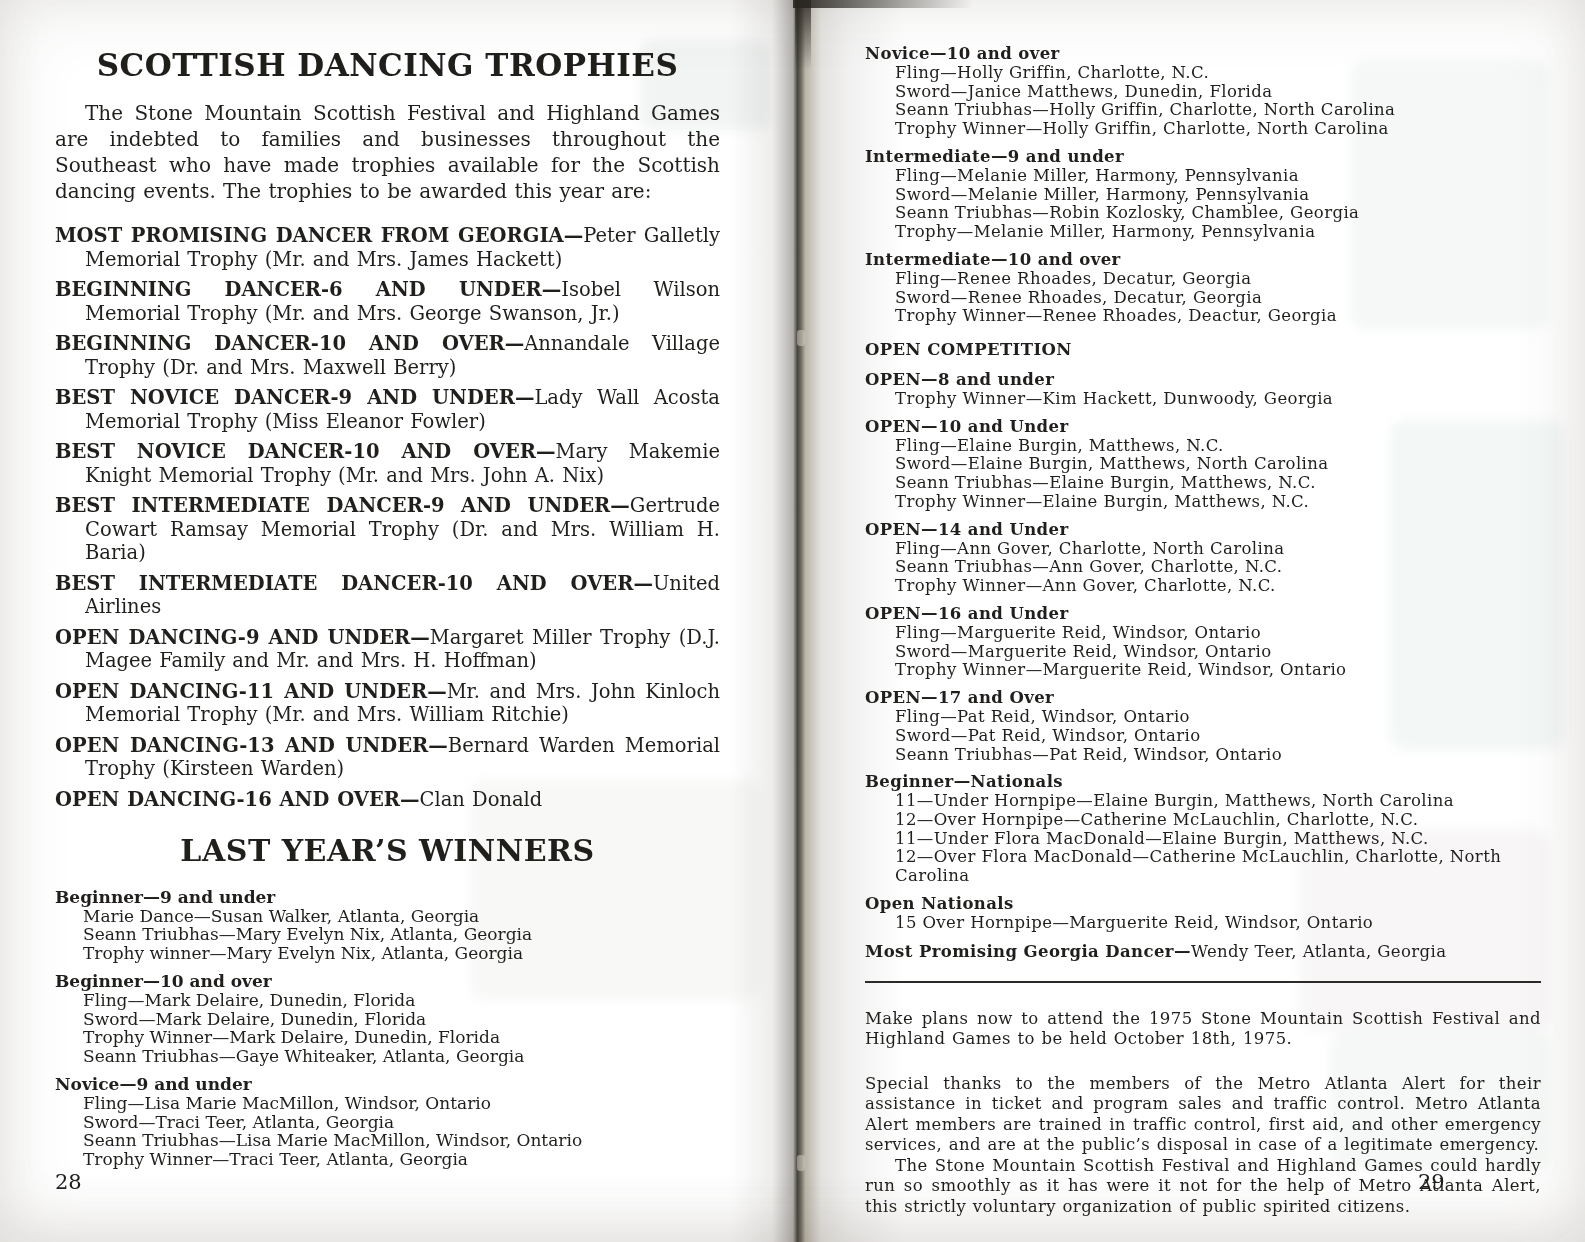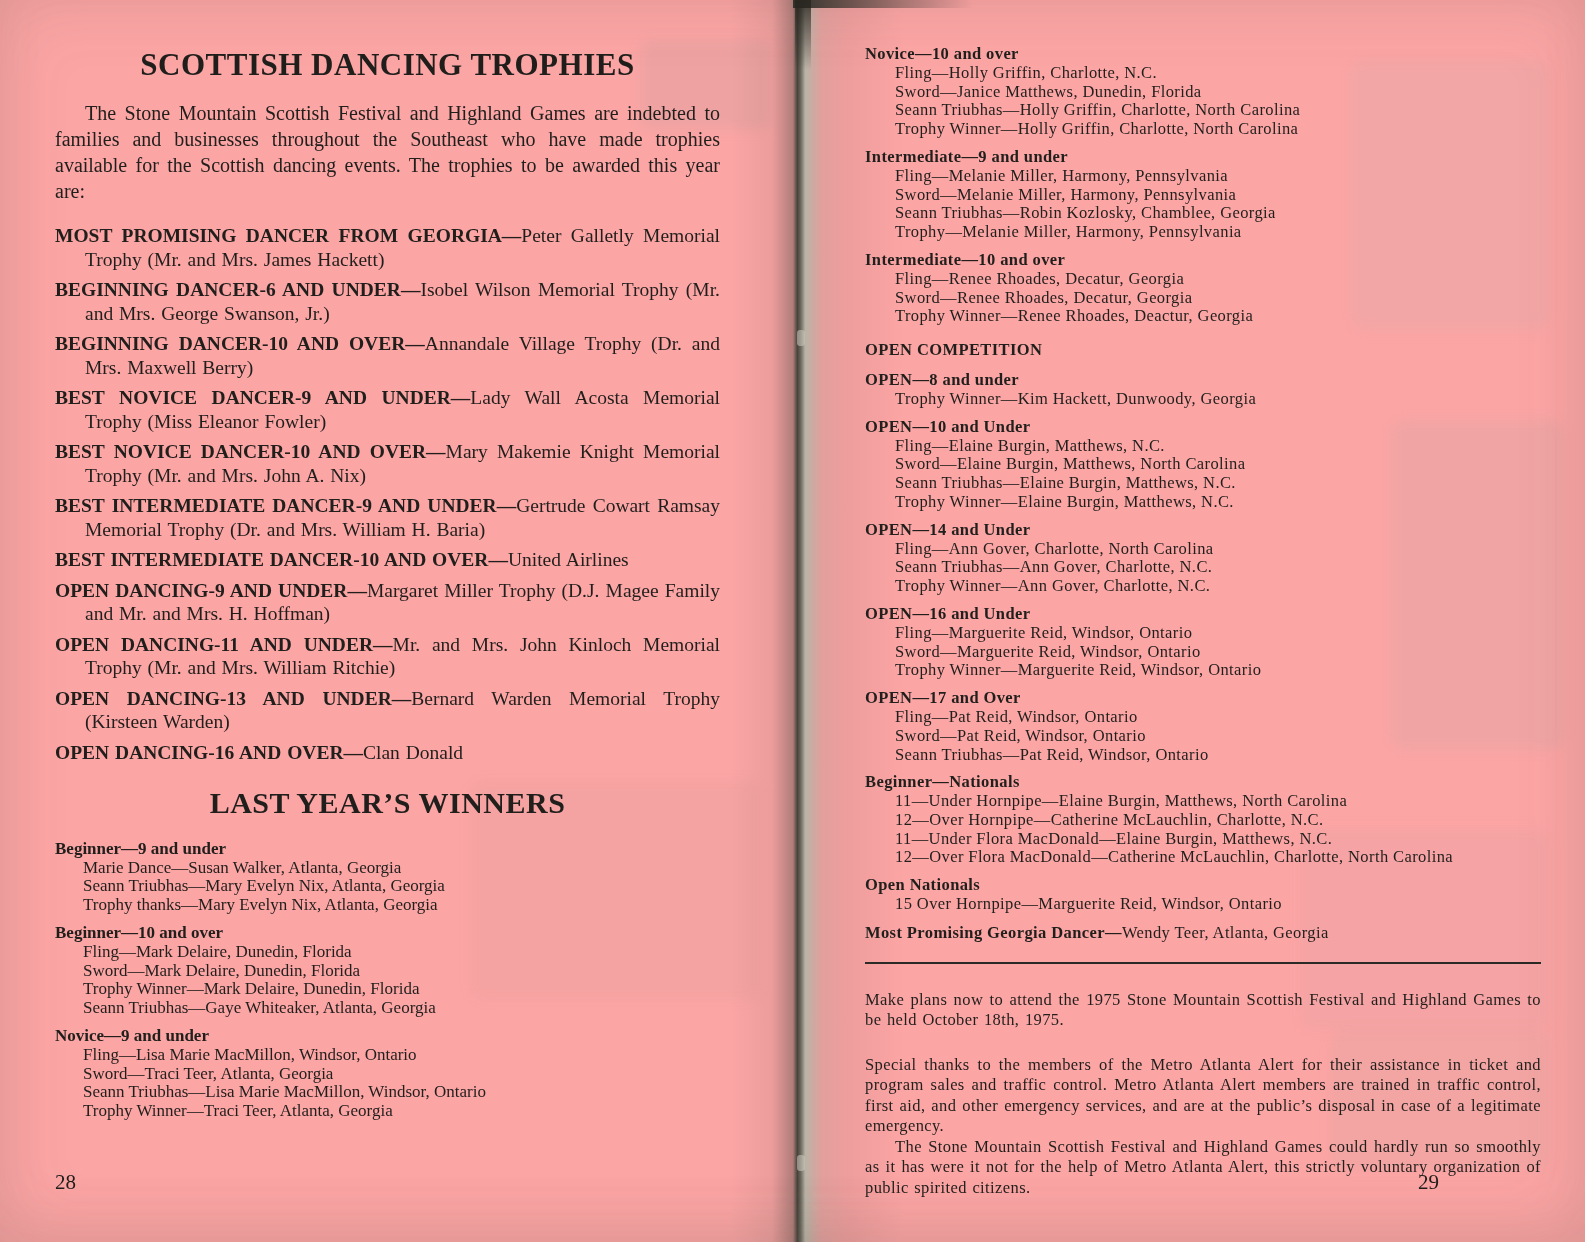--- a/index.html
+++ b/index.html
@@ -5,7 +5,7 @@
   html,body{margin:0;padding:0;}
   body{width:1585px;height:1242px;overflow:hidden;background:#e6e2d6;
        font-family:"DejaVu Serif","Liberation Serif",serif;color:#201f1c;}
-  .book{position:absolute;left:0;top:0;width:1585px;height:1242px;background:#fca5a5;font-family:Liberation Serif, serif;}
+  .book{position:absolute;left:0;top:0;width:1585px;height:1242px;background:#ffffff;}
   .vignette{position:absolute;inset:0;pointer-events:none;
        box-shadow:inset 0 0 70px rgba(95,90,75,.16), inset 0 -25px 50px rgba(95,90,75,.07);}
   

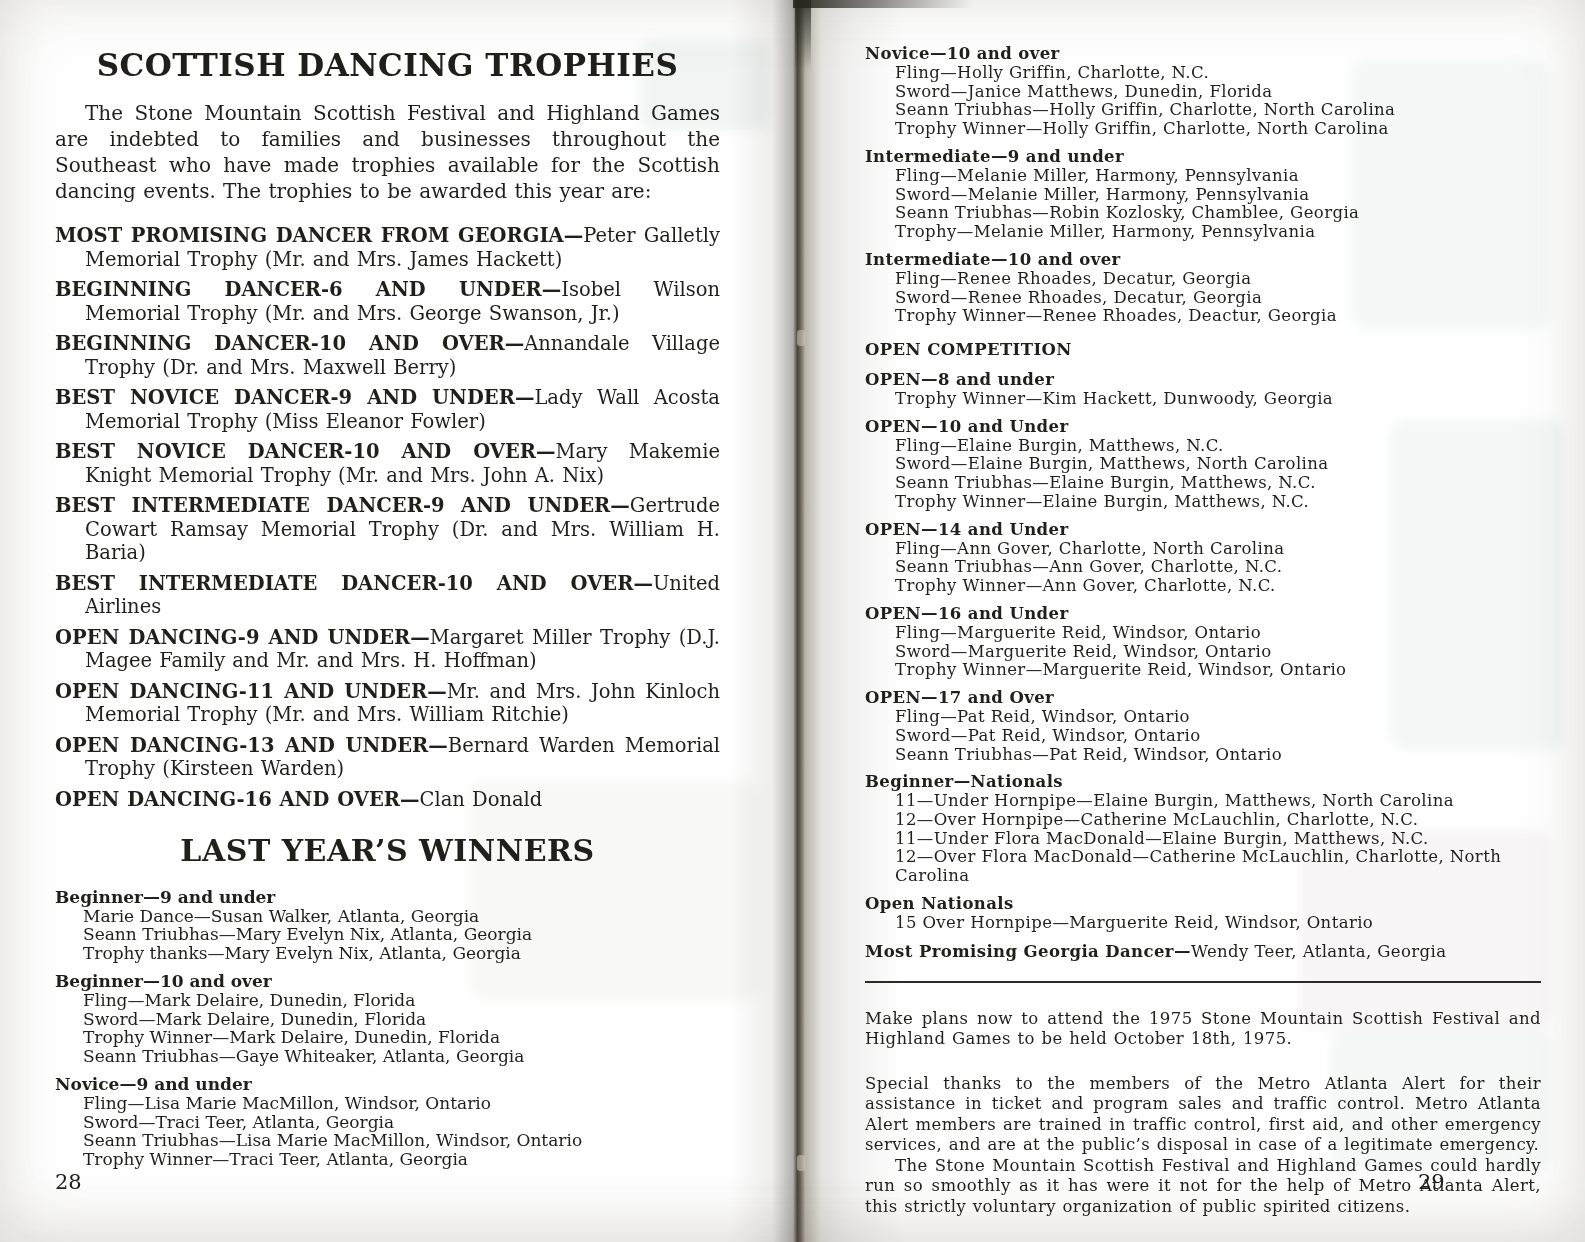--- a/index.html
+++ b/index.html
@@ -98,7 +98,7 @@
         <div class="ghead">Beginner—9 and under</div>
         <div class="entry">Marie Dance—Susan Walker, Atlanta, Georgia</div>
         <div class="entry">Seann Triubhas—Mary Evelyn Nix, Atlanta, Georgia</div>
-        <div class="entry">Trophy thanks—Mary Evelyn Nix, Atlanta, Georgia</div>
+        <div class="entry">Trophy winner—Mary Evelyn Nix, Atlanta, Georgia</div>
       </div>
       <div class="wgroup">
         <div class="ghead">Beginner—10 and over</div>

